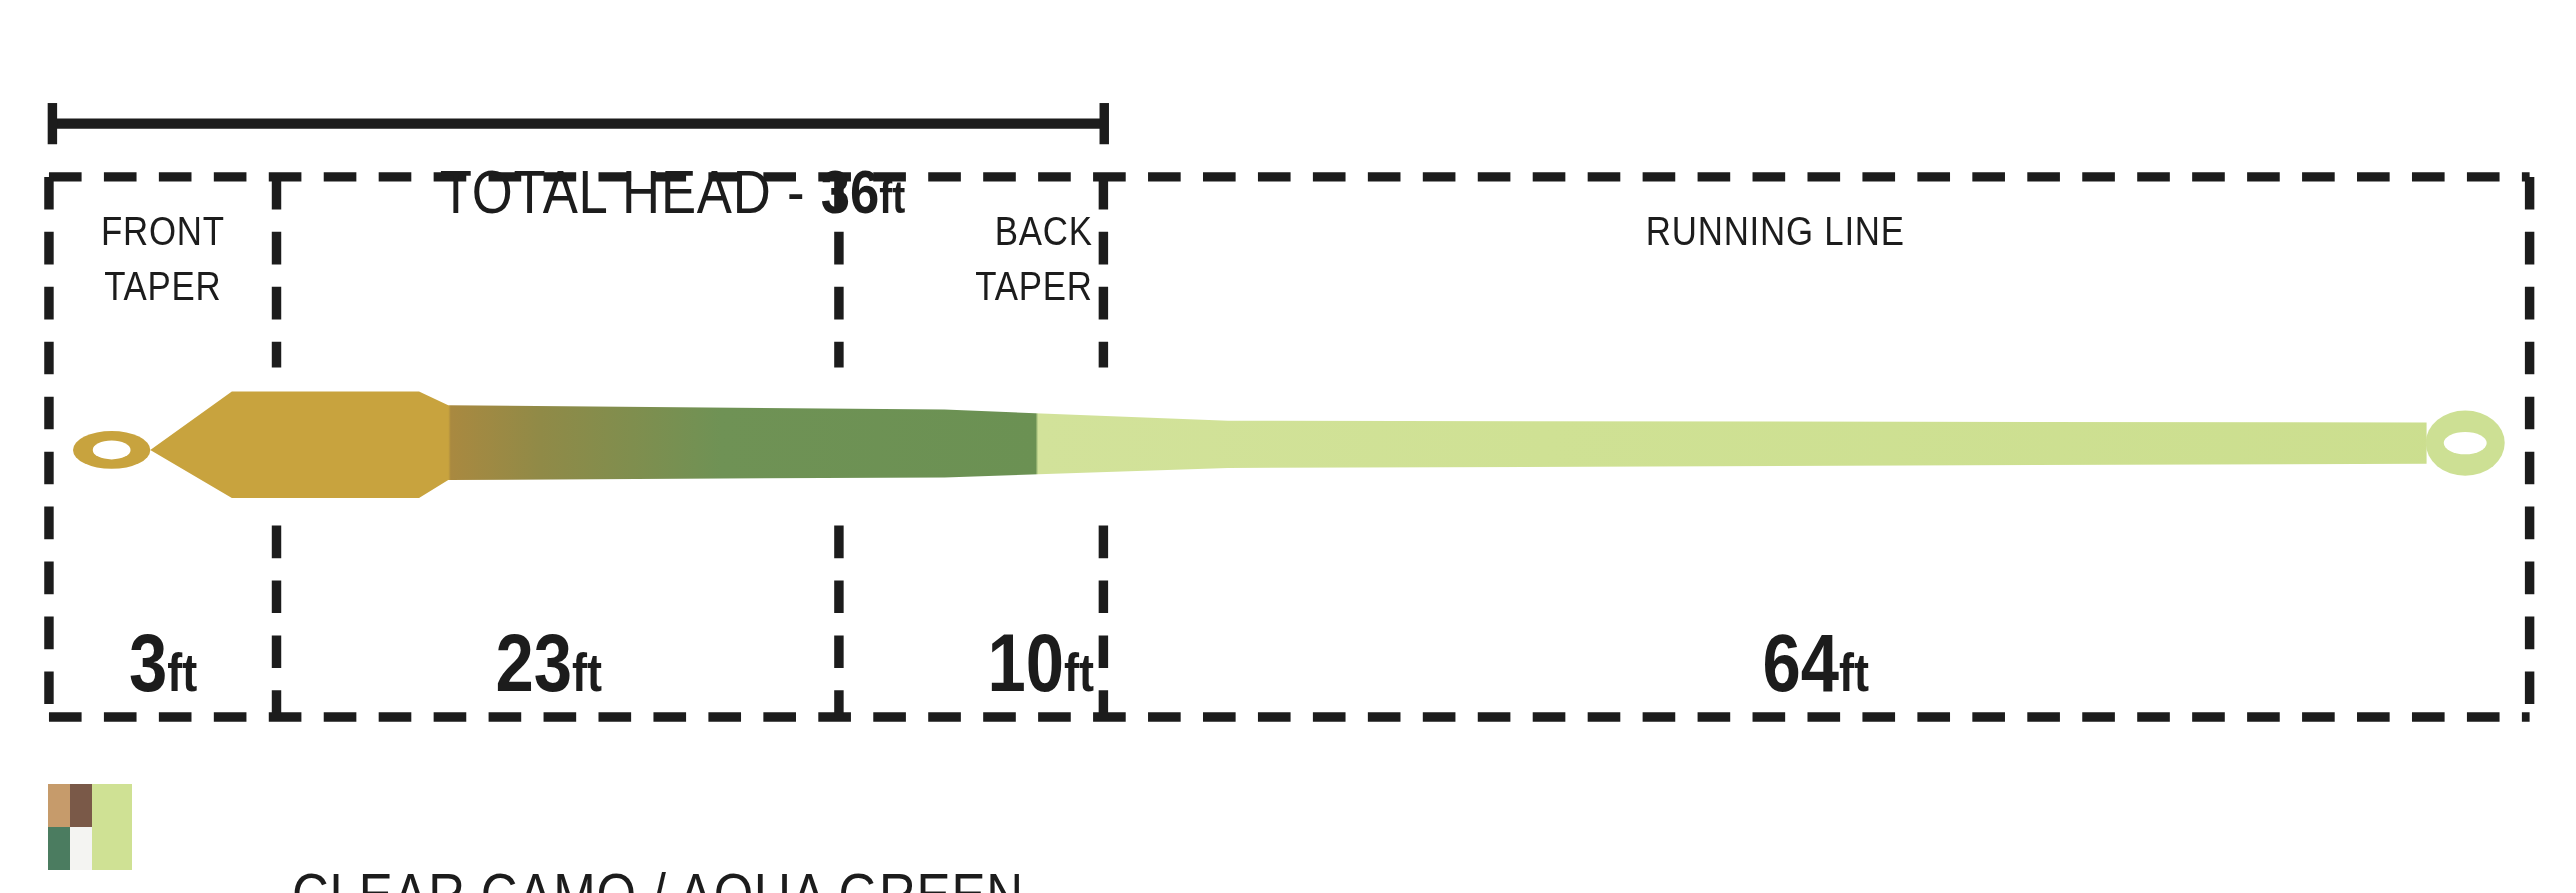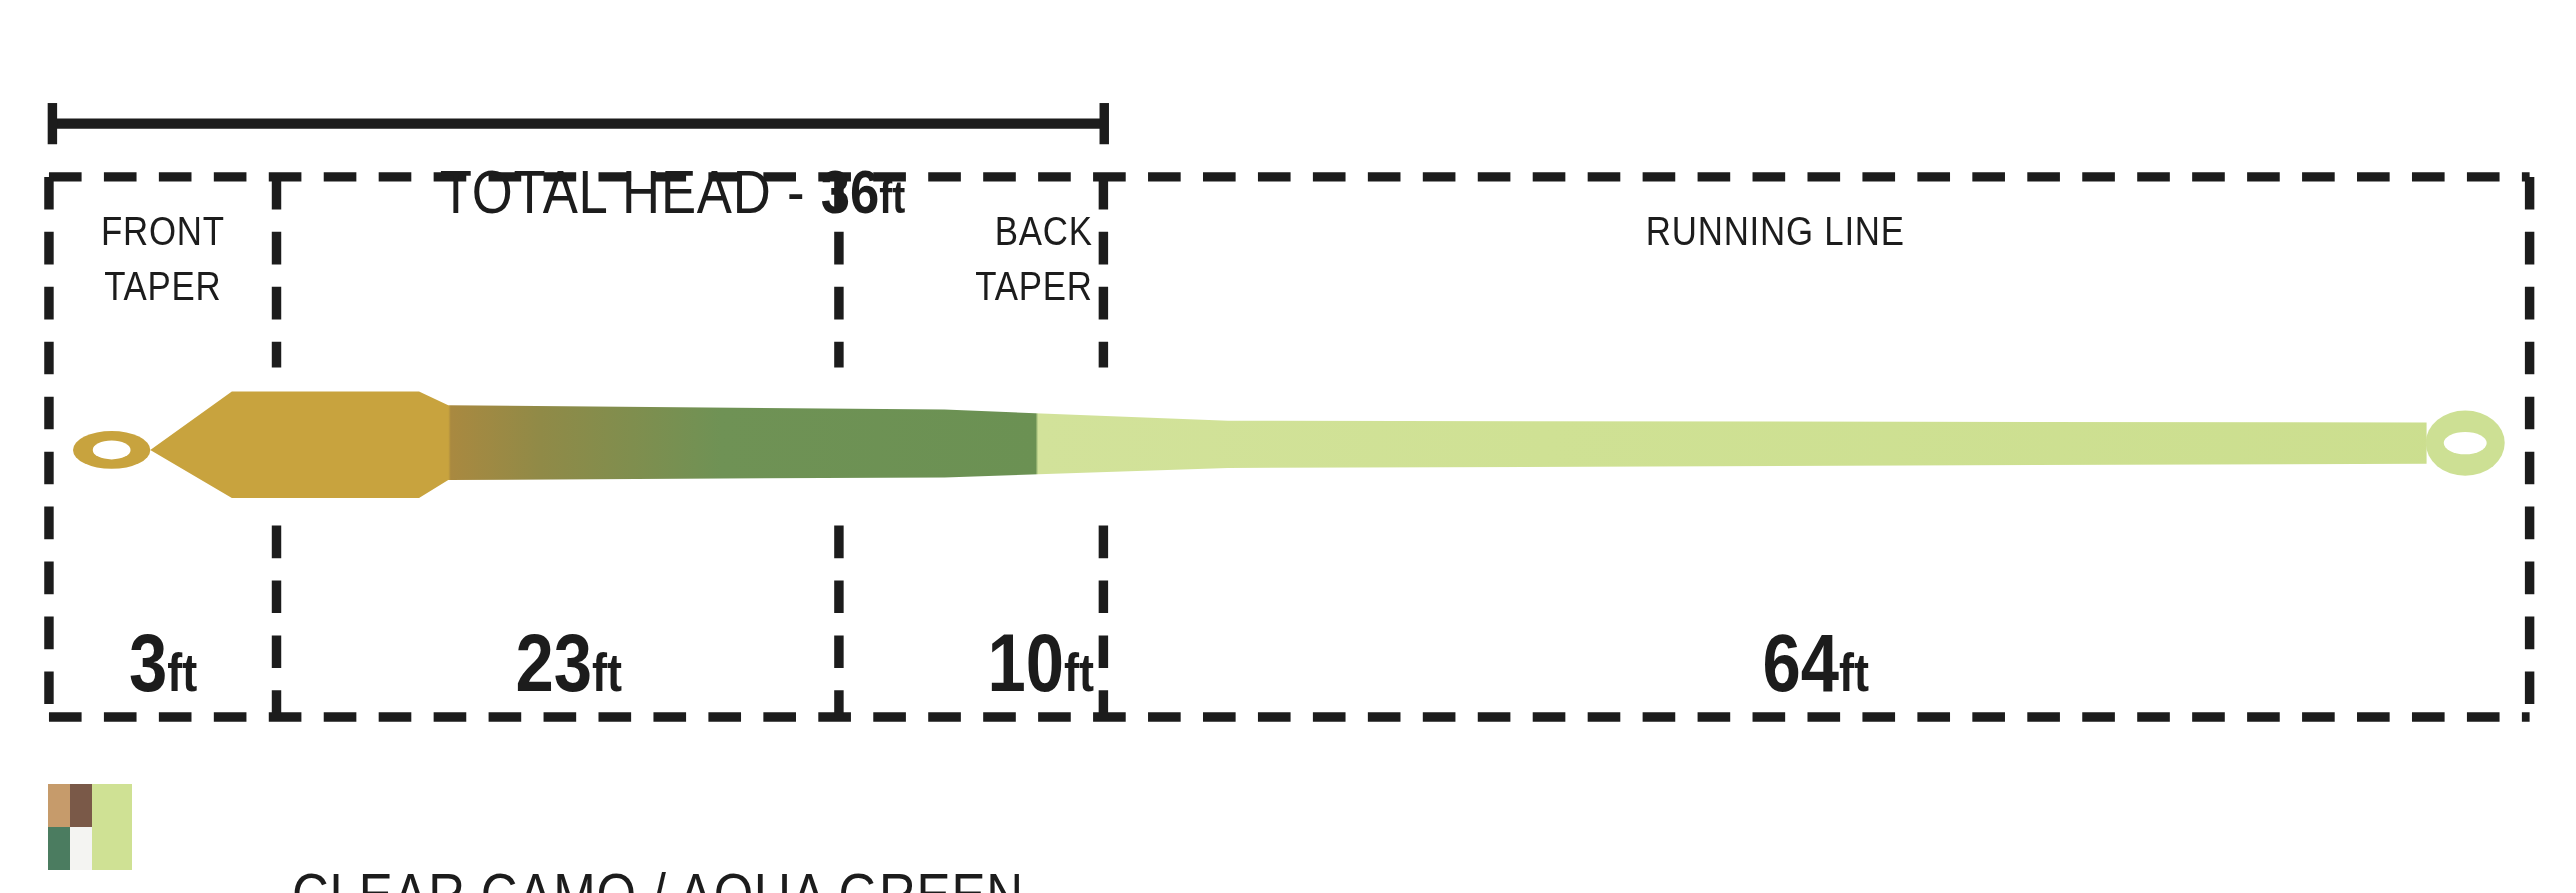--- a/index.html
+++ b/index.html
@@ -122,7 +122,7 @@
         <span class="len-unit">ft</span>
     </span>
   </div>
-  <div class="sec-len" style="left:288px;width:562px;">
+  <div class="sec-len" style="left:268px;width:562px;">
     <span class="len-wrap">
       <span class="len-value">23</span>
         <span class="len-unit">ft</span>

